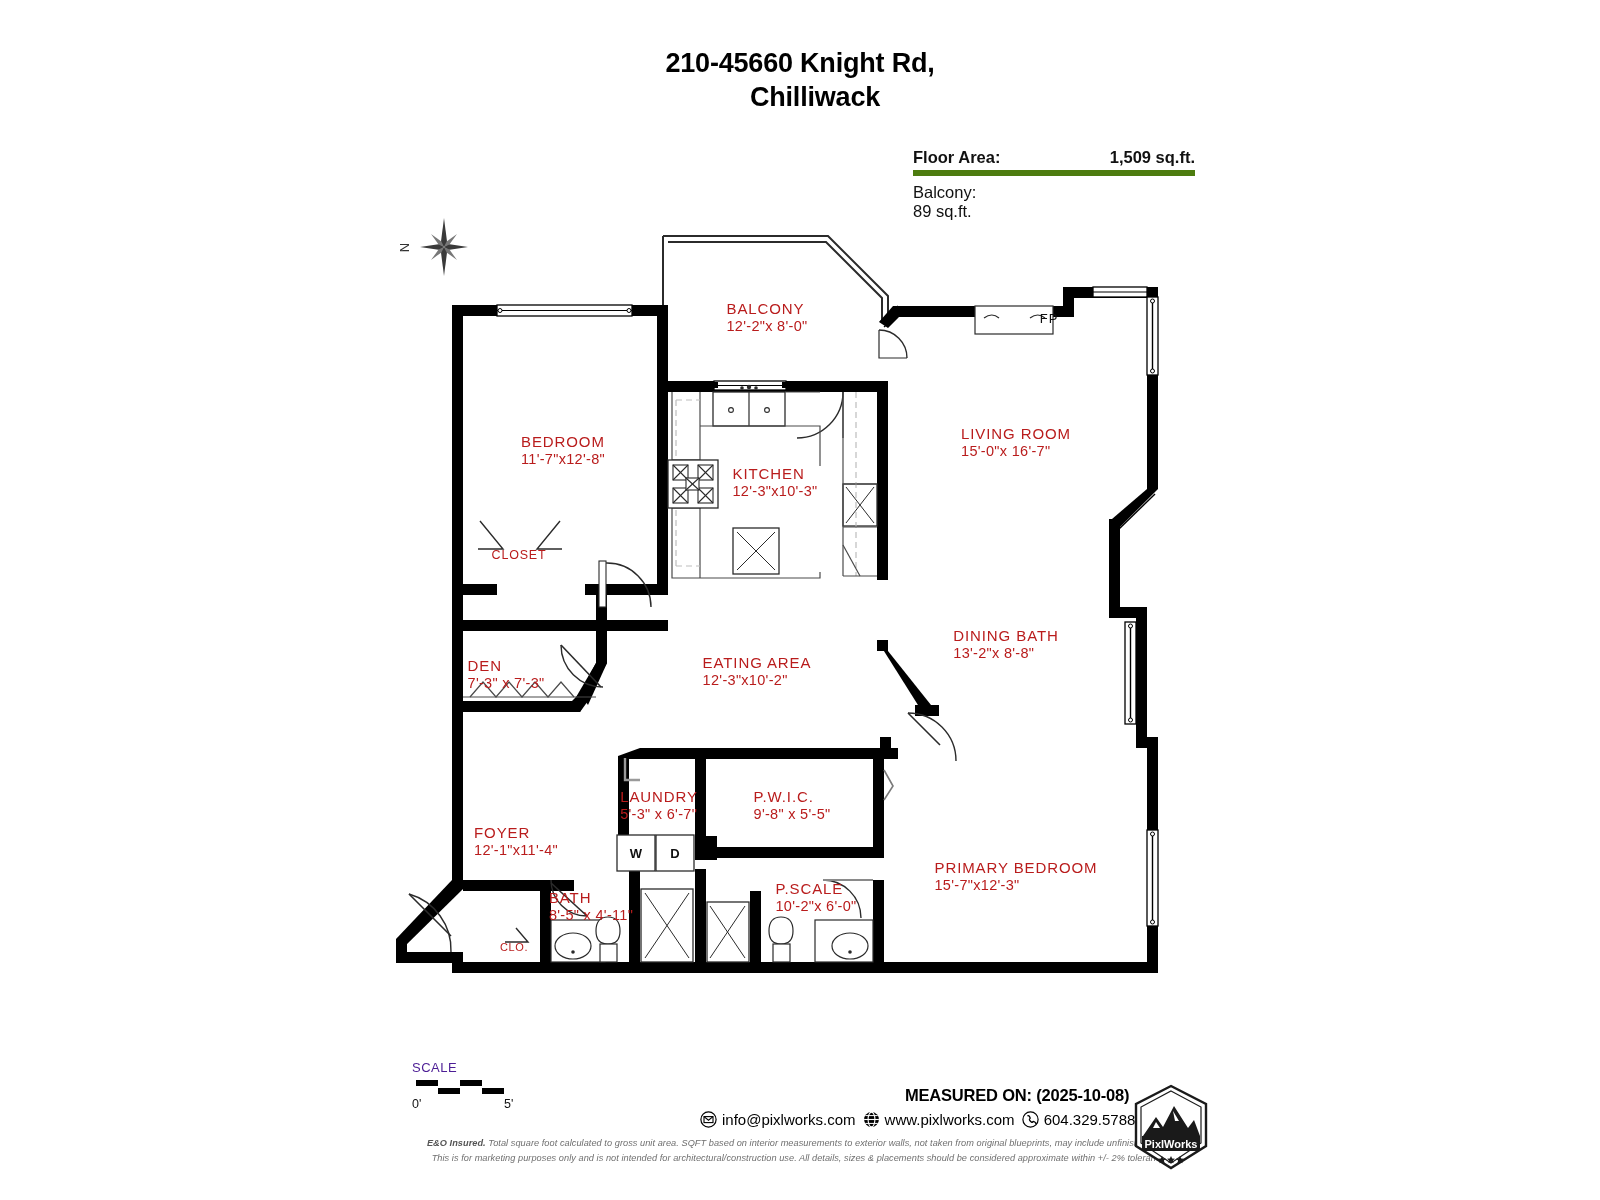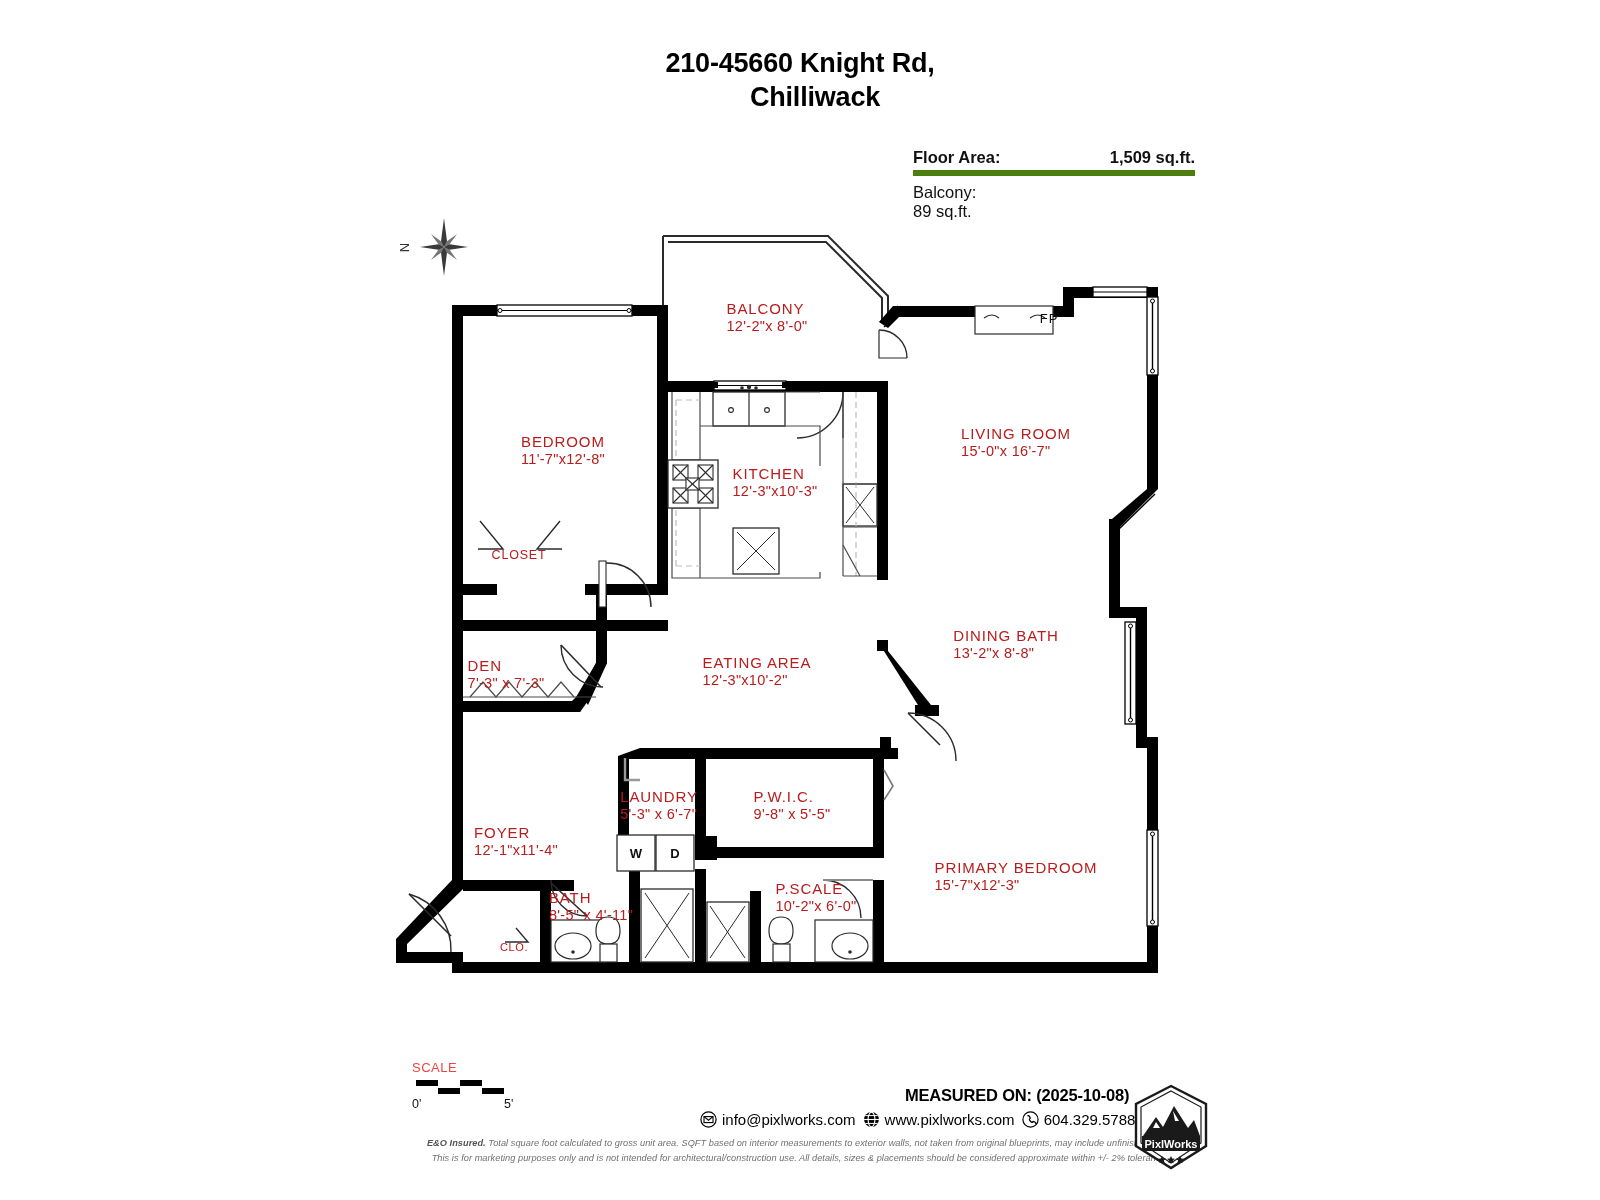--- a/index.html
+++ b/index.html
@@ -58,7 +58,7 @@
 
   
   #scale-block{position:absolute;left:412px;top:1060px;width:120px;}
-  #scale-word{font-size:13px;letter-spacing:0.5px;color:#ef4444;}
+  #scale-word{font-size:13px;letter-spacing:0.5px;color:#4c1d95;}
   #scale-bar{position:relative;width:88px;height:16px;margin-top:5px;margin-left:4px;}
   .seg{position:absolute;width:22px;height:6px;background:#000;}
   #scale-ends{position:relative;width:104px;margin-top:1px;height:14px;}

